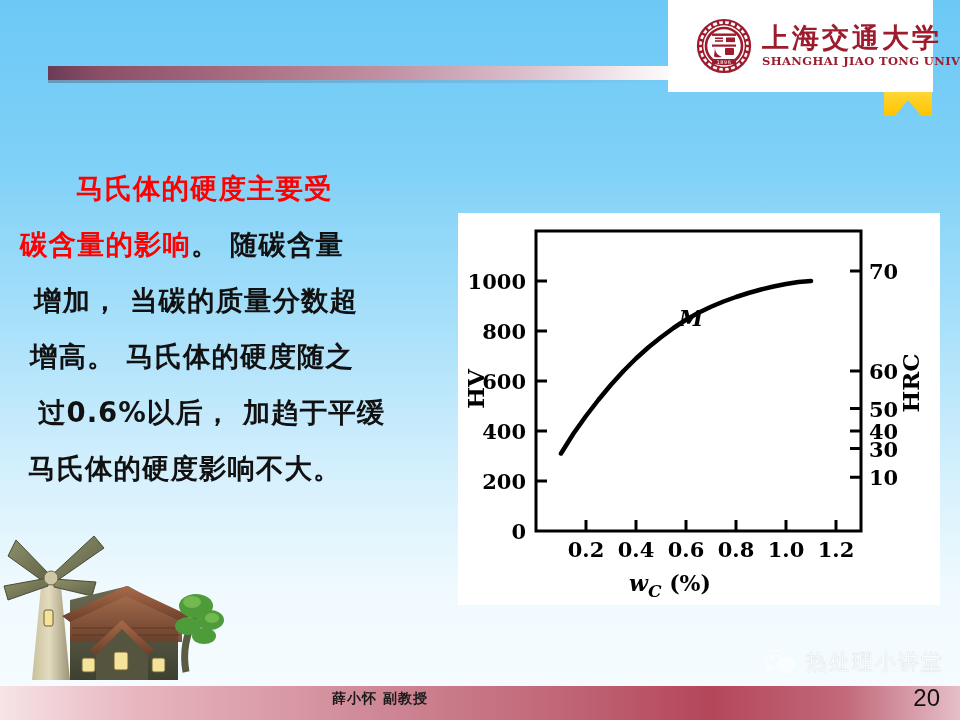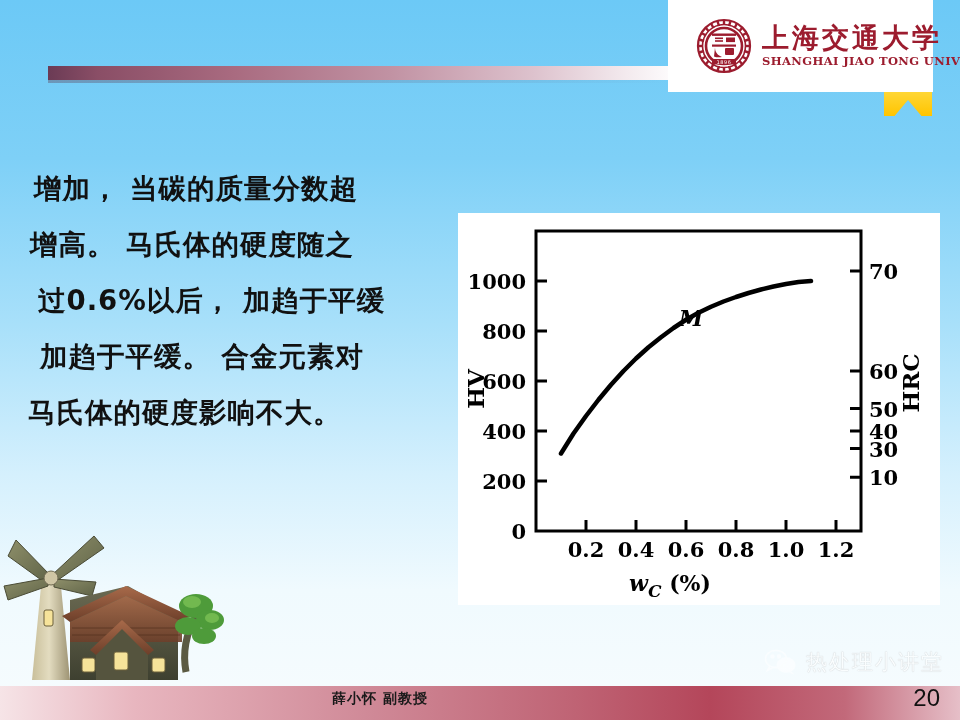--- a/index.html
+++ b/index.html
@@ -222,6 +222,7 @@
   </div>
 
   <div class="textcol">
+    <div class="ln indent"><span class="red">马氏体的硬度主要受</span></div>
     <div class="ln ind2"><span>增加， 当碳的质量分数超</span></div>
     <div class="ln ind3"><span>增高。 马氏体的硬度随之</span></div>
     <div class="ln ind4"><span>过0.6%以后， 加趋于平缓</span></div>

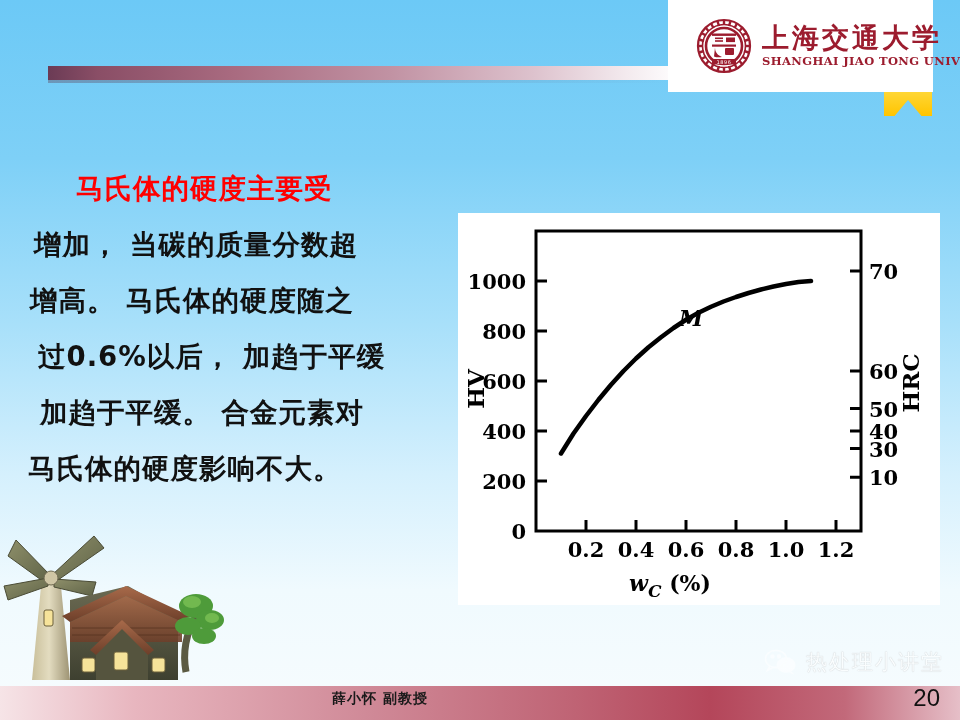--- a/index.html
+++ b/index.html
@@ -223,6 +223,7 @@
 
   <div class="textcol">
     <div class="ln indent"><span class="red">马氏体的硬度主要受</span></div>
+    <div class="ln"><span class="red">碳含量的影响</span><span>。 随碳含量</span></div>
     <div class="ln ind2"><span>增加， 当碳的质量分数超</span></div>
     <div class="ln ind3"><span>增高。 马氏体的硬度随之</span></div>
     <div class="ln ind4"><span>过0.6%以后， 加趋于平缓</span></div>

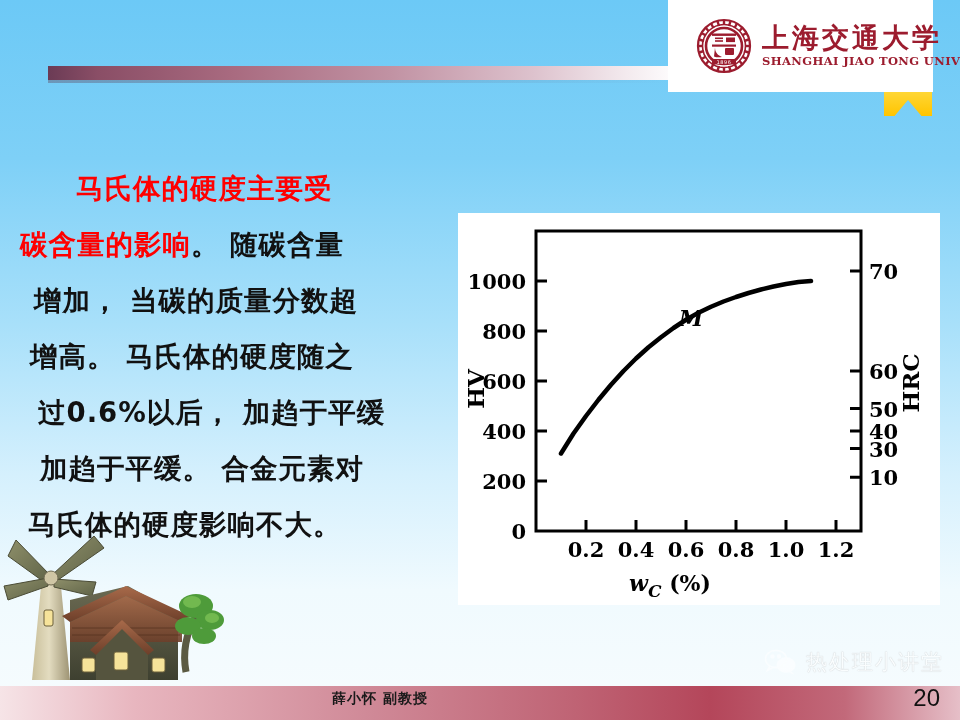--- a/index.html
+++ b/index.html
@@ -227,7 +227,6 @@
     <div class="ln ind2"><span>增加， 当碳的质量分数超</span></div>
     <div class="ln ind3"><span>增高。 马氏体的硬度随之</span></div>
     <div class="ln ind4"><span>过0.6%以后， 加趋于平缓</span></div>
-    <div class="ln ind5"><span>加趋于平缓。 合金元素对</span></div>
     <div class="ln ind6"><span>马氏体的硬度影响不大。</span></div>
   </div>
 

